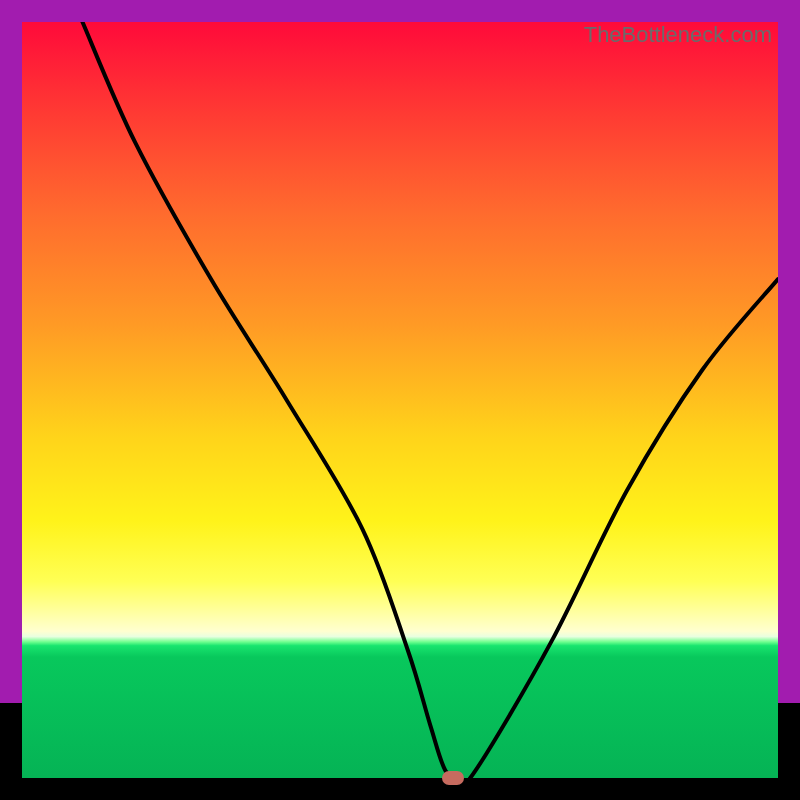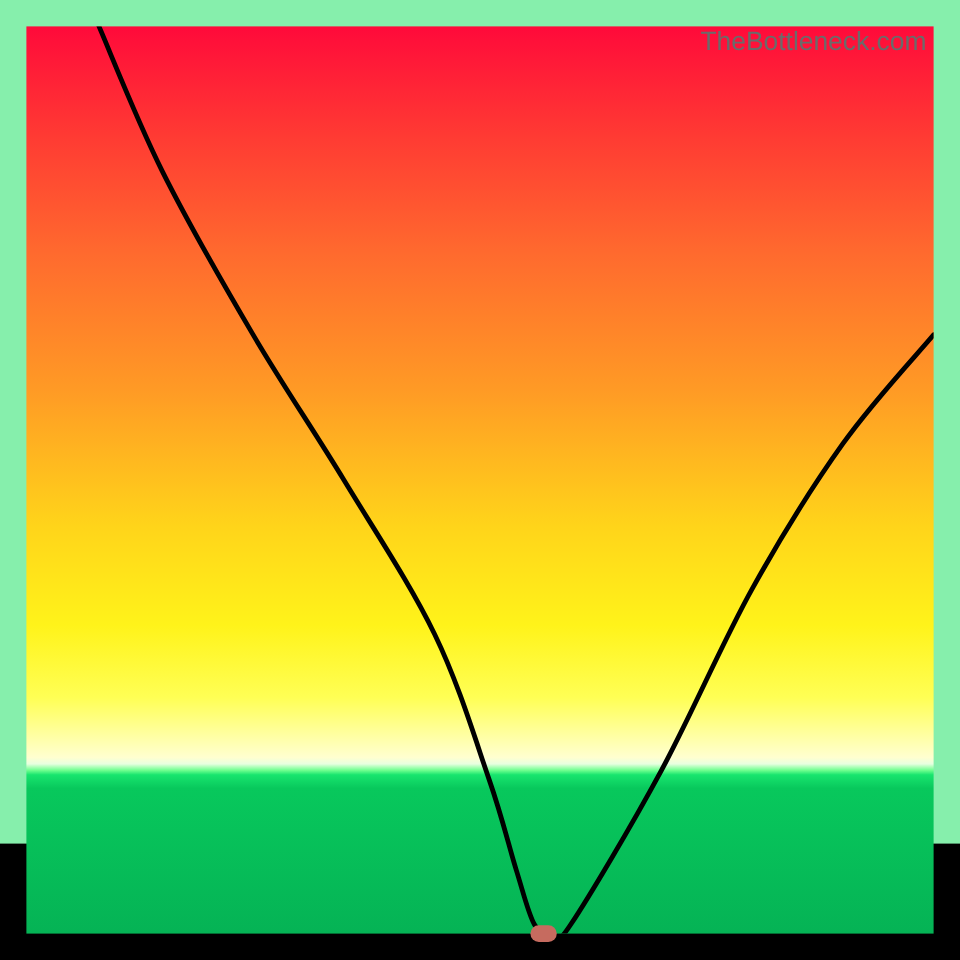--- a/index.html
+++ b/index.html
@@ -16,7 +16,7 @@
     top: 0;
     width: 800px;
     height: 703px;
-    background: #86efac;
+    background: #a21caf;
   }
   .plot {
     position: absolute;

